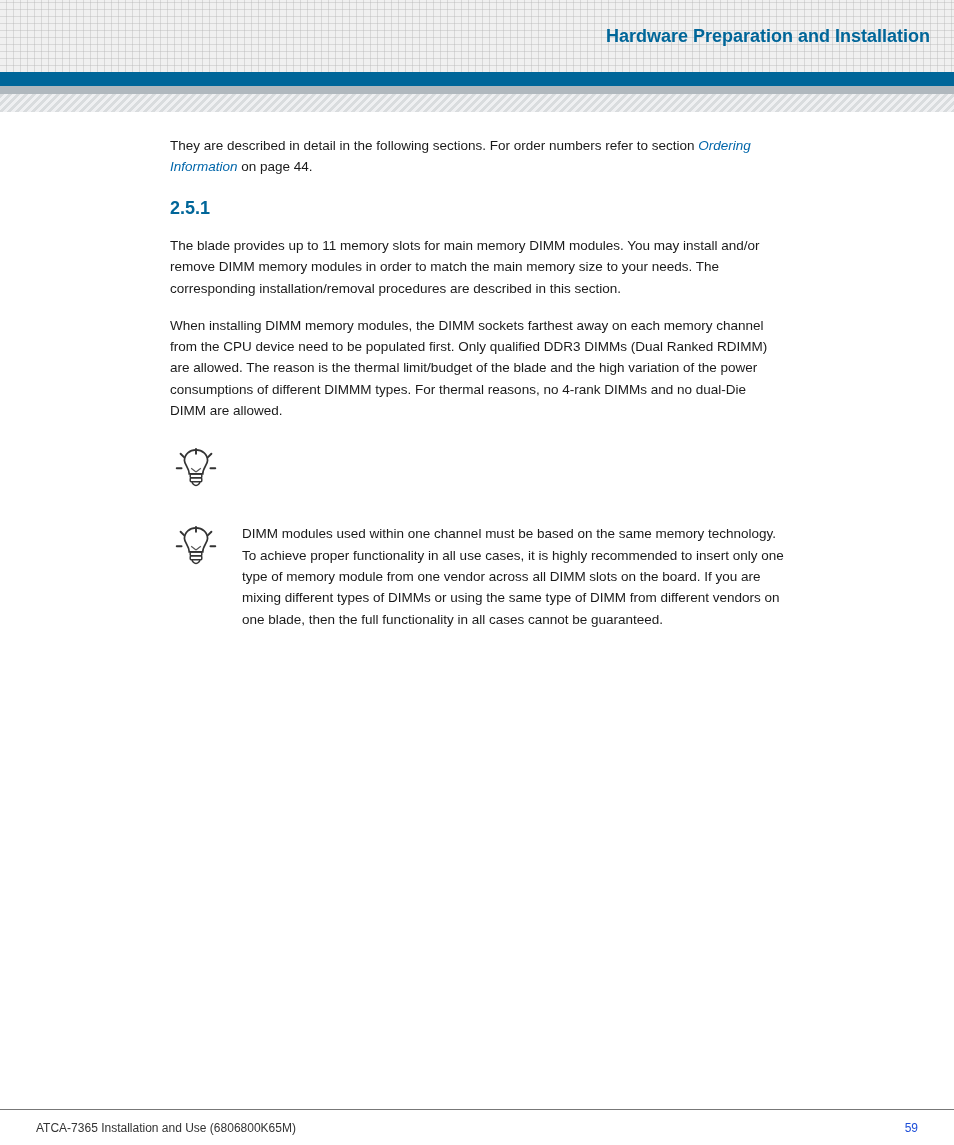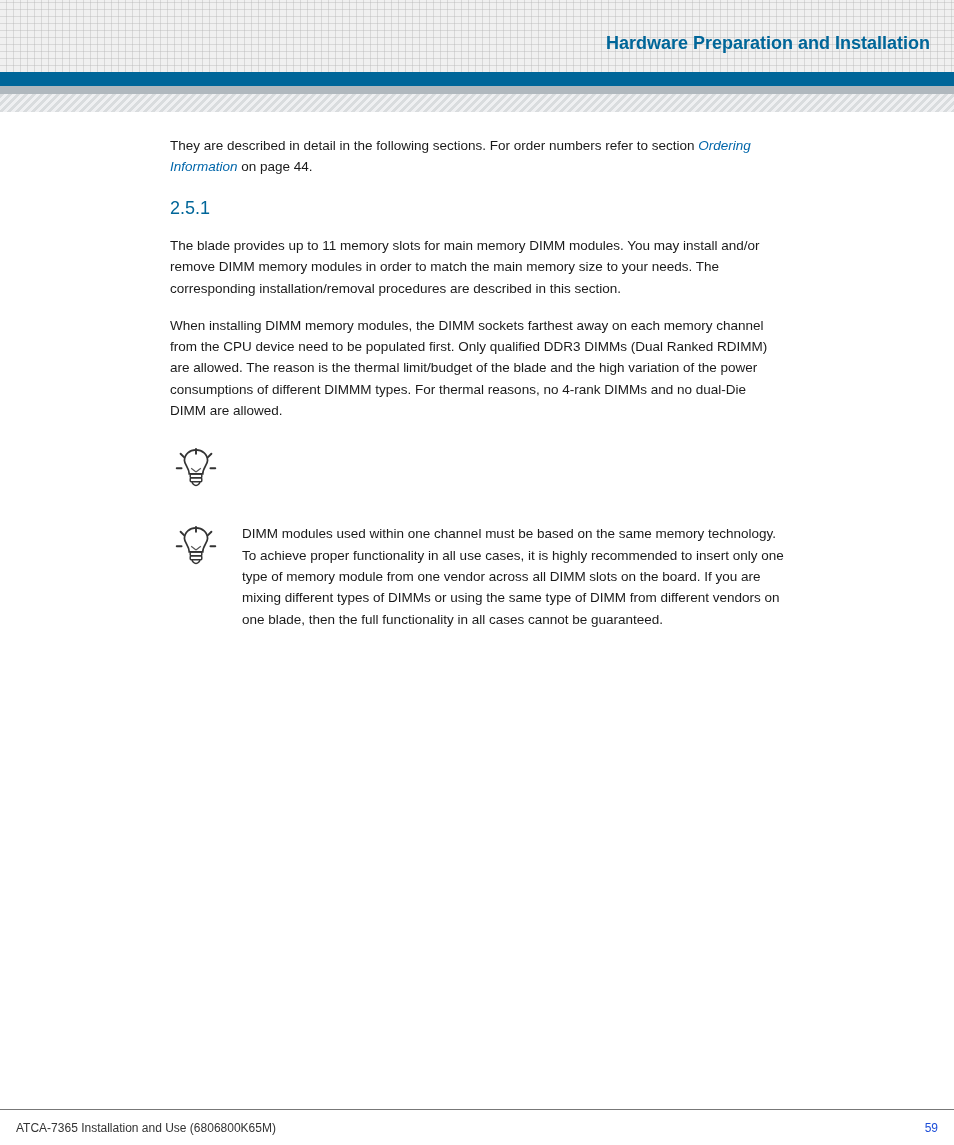--- a/index.html
+++ b/index.html
@@ -46,7 +46,7 @@
 
     .header-title-bar {
       position: absolute;
-      top: 7px;
+      top: 0;
       right: 0;
       width: 100%;
       height: 72px;

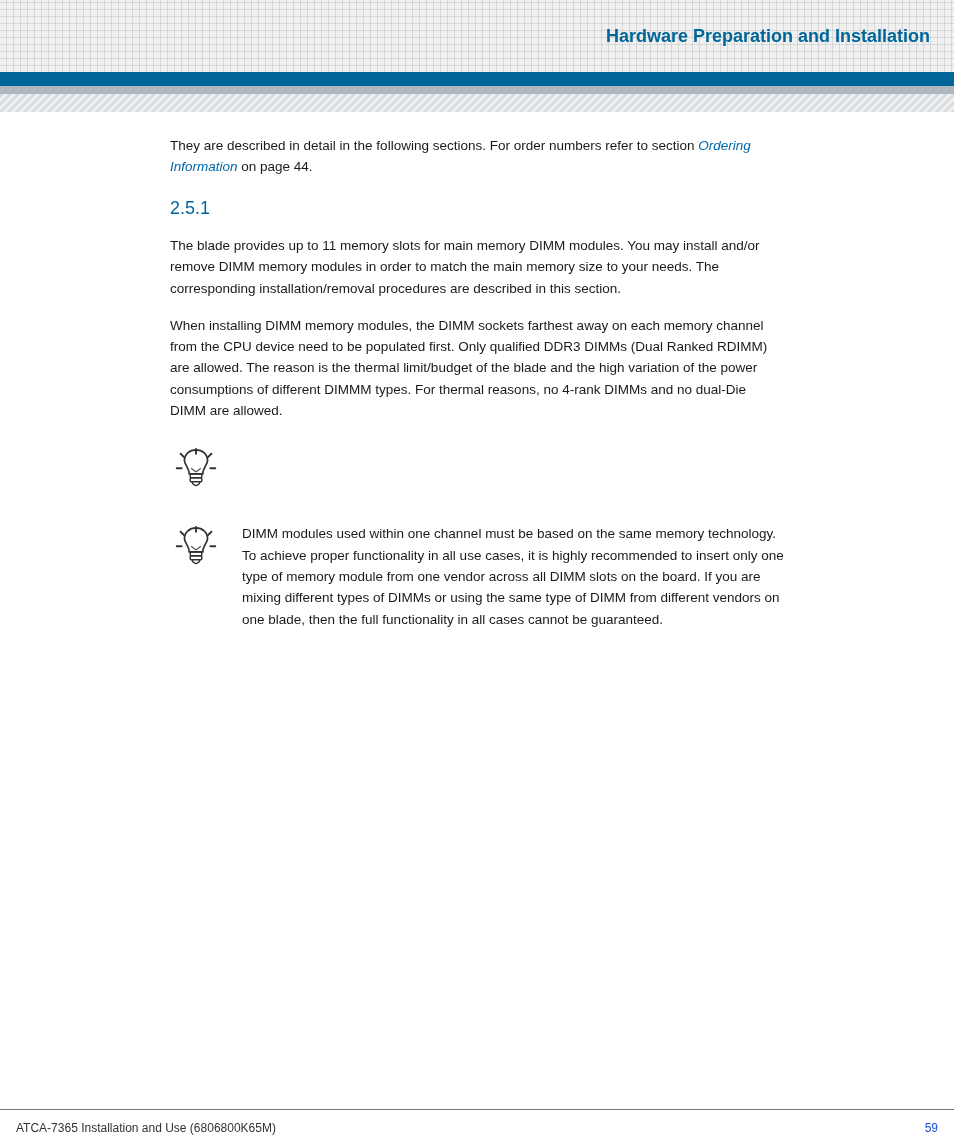--- a/index.html
+++ b/index.html
@@ -117,7 +117,7 @@
 
     .section-number {
       font-size: 18px;
-      font-weight: normal;
+      font-weight: bold;
       color: #006699;
       min-width: 60px;
     }

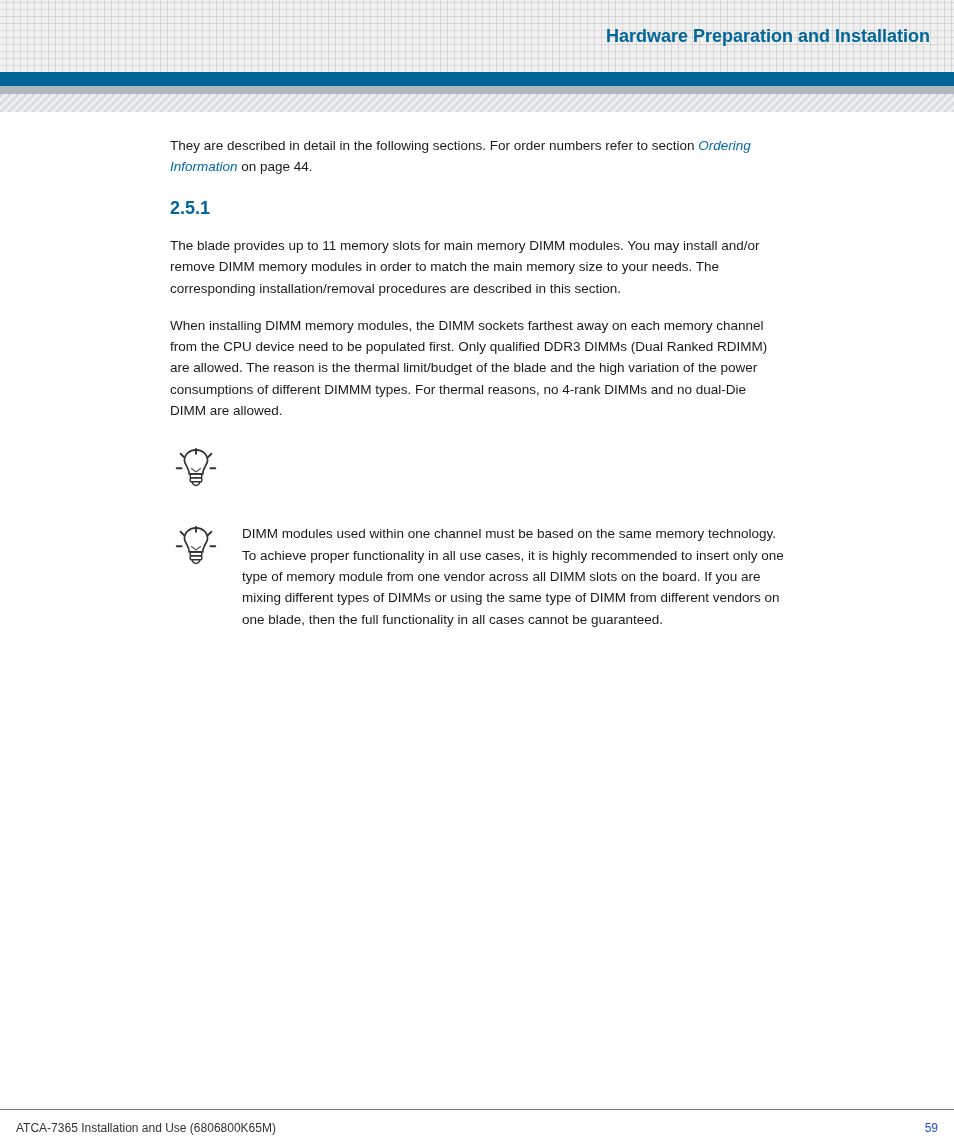--- a/index.html
+++ b/index.html
@@ -177,7 +177,7 @@
       display: flex;
       align-items: center;
       justify-content: space-between;
-      padding: 0 16px;
+      padding: 0 36px;
     }
 
     .footer-left {

